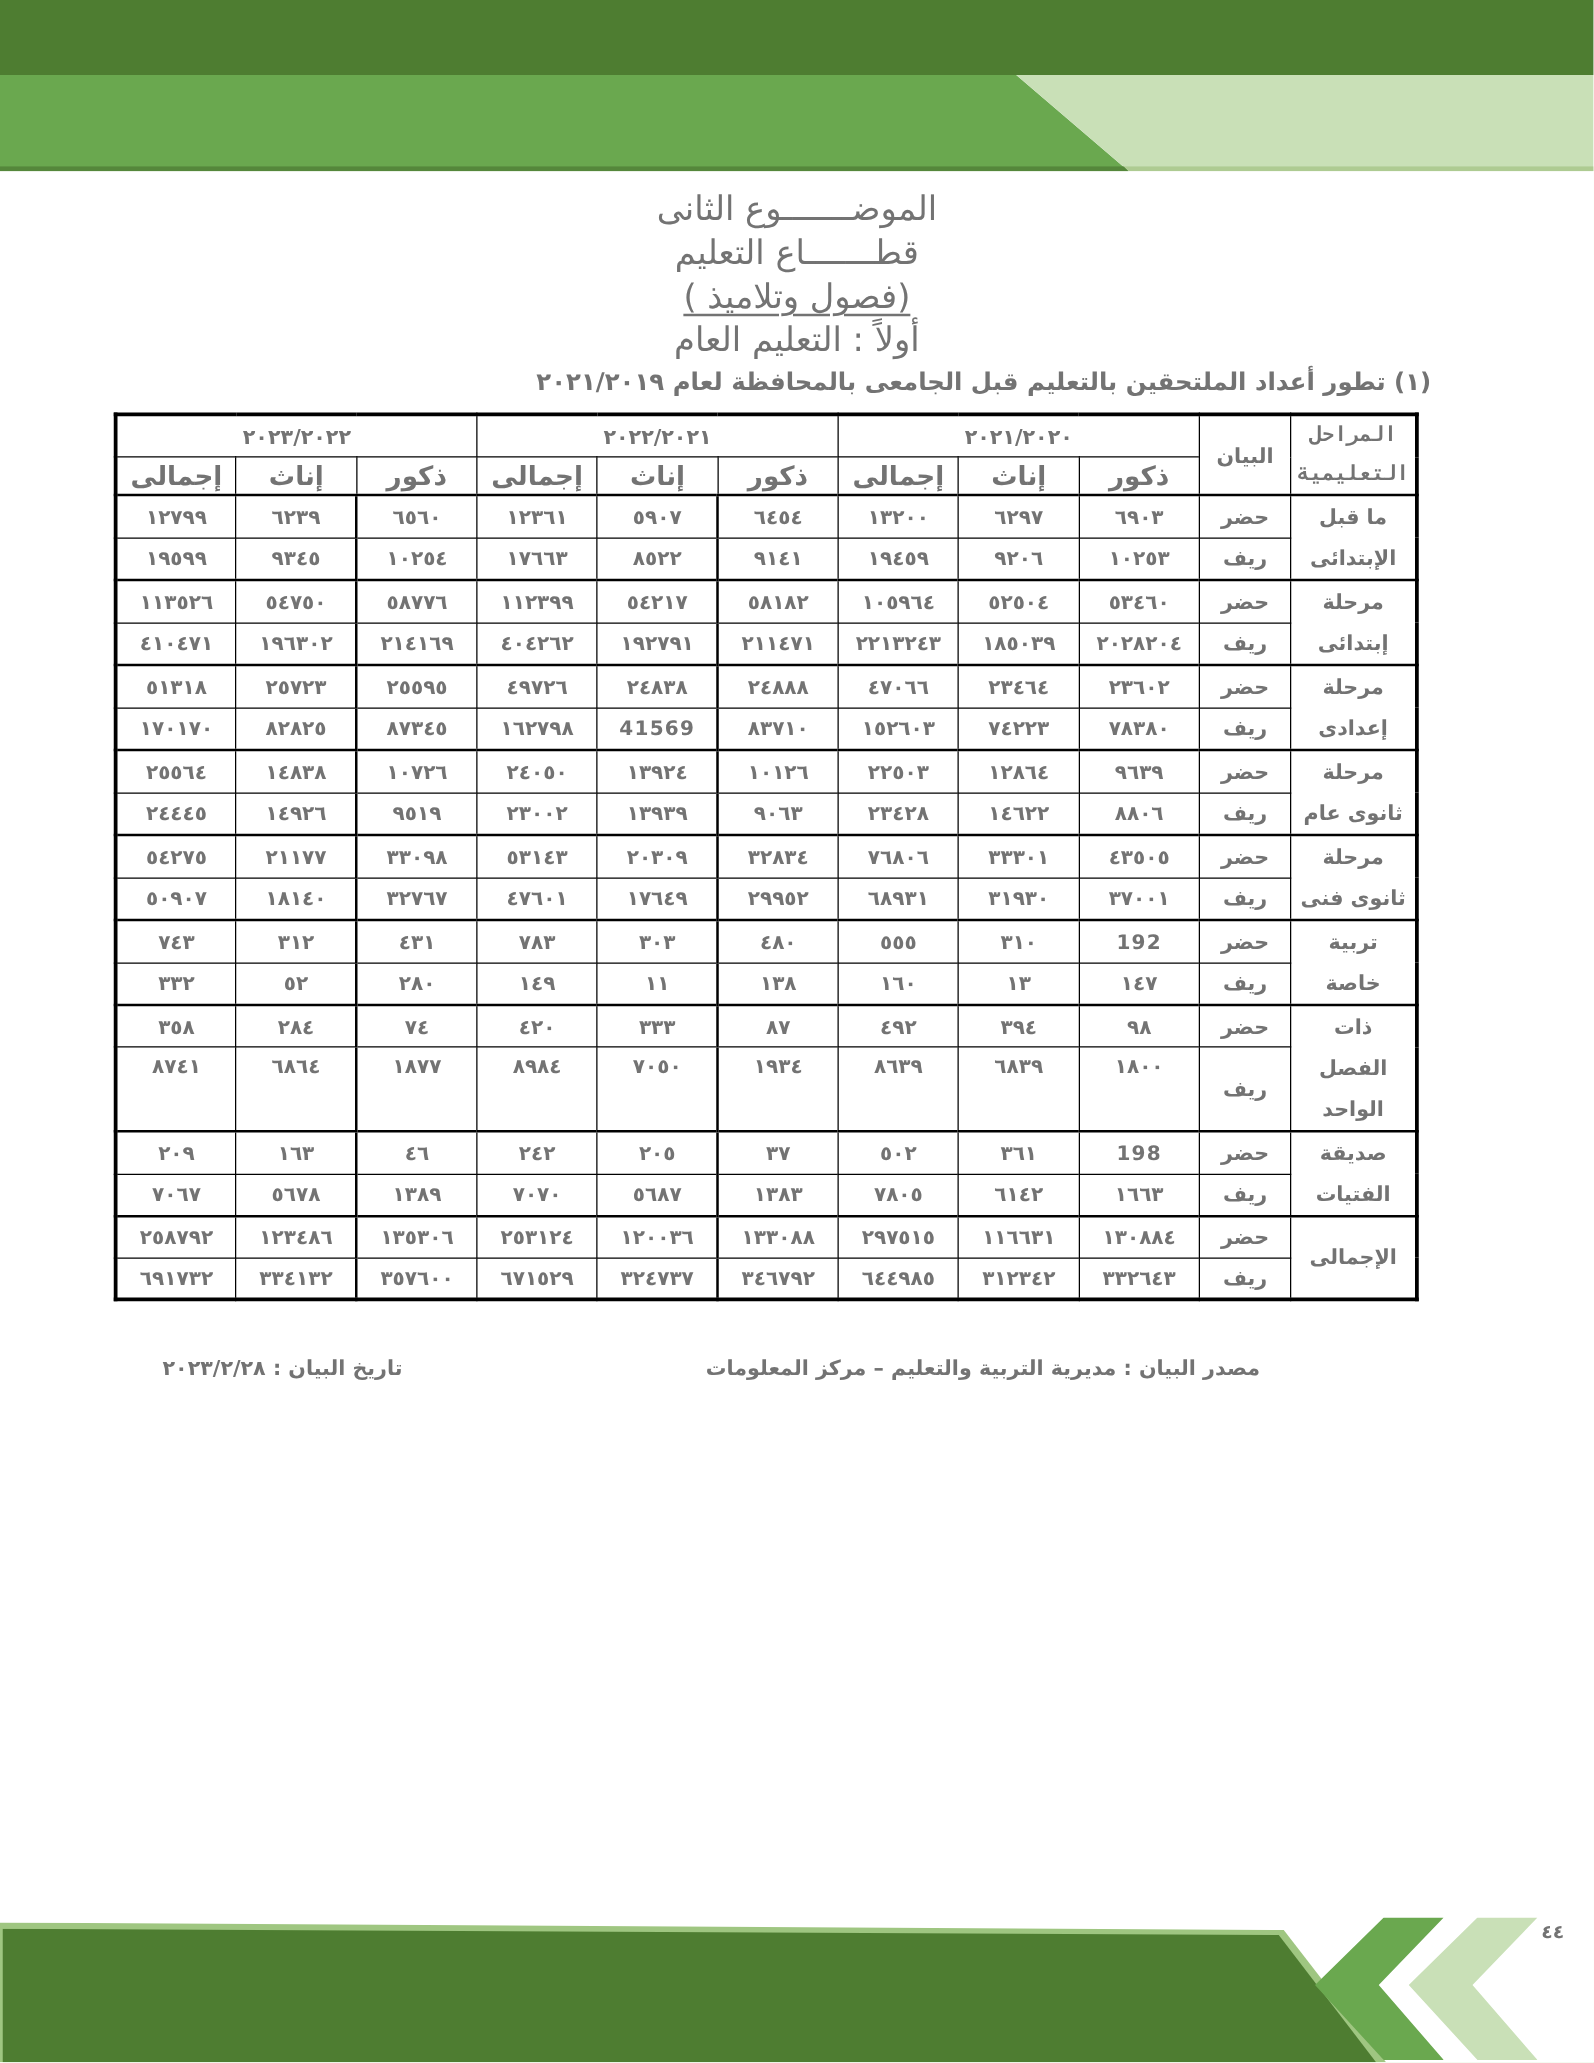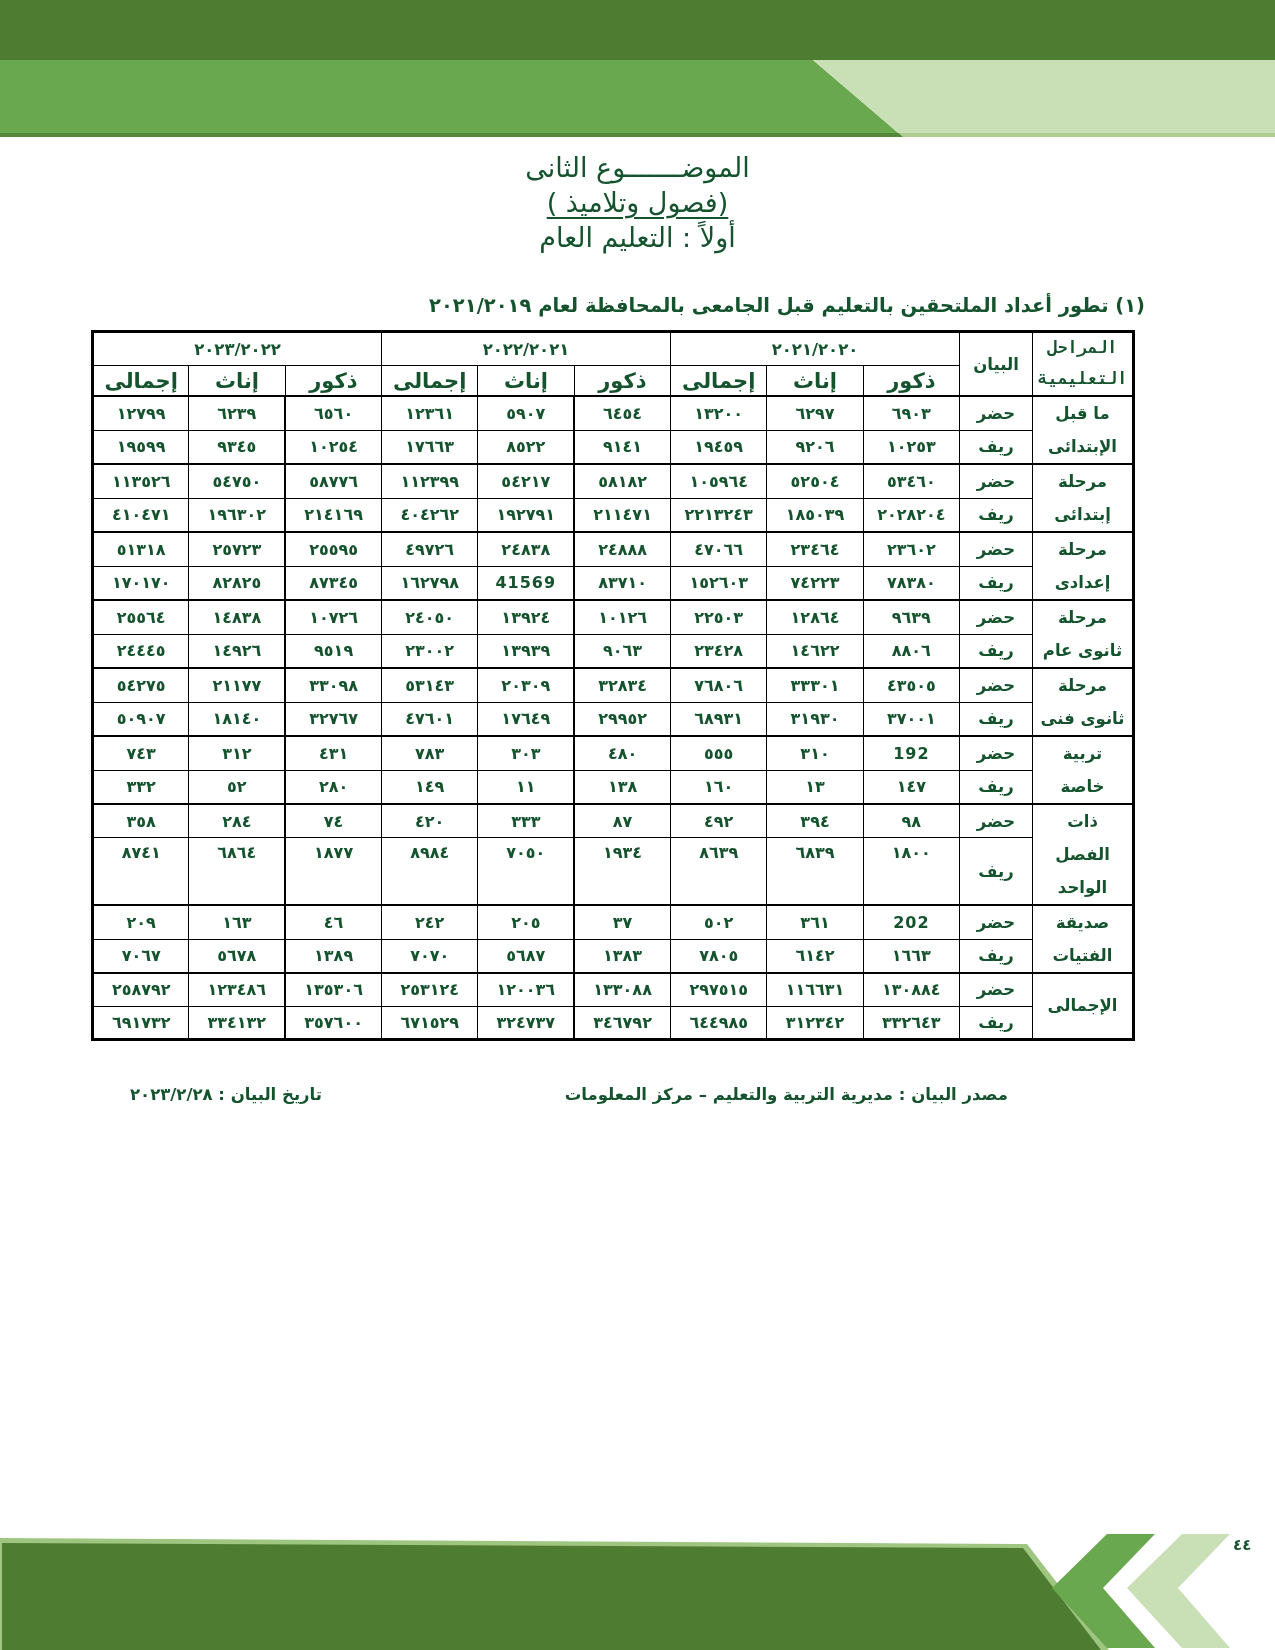--- a/index.html
+++ b/index.html
@@ -5,7 +5,7 @@
   html,body { margin:0; padding:0; background:#ffffff; }
   .page {
     position:relative; width:1275px; height:1650px; background:#ffffff;
-    font-family:"DejaVu Sans", sans-serif; direction:rtl; overflow:hidden; color:#14532d;
+    font-family:"DejaVu Sans", sans-serif; direction:rtl; overflow:hidden; color:#737373;
   }
   
   .band { position:absolute; left:0; top:0; width:1275px; height:1650px; }

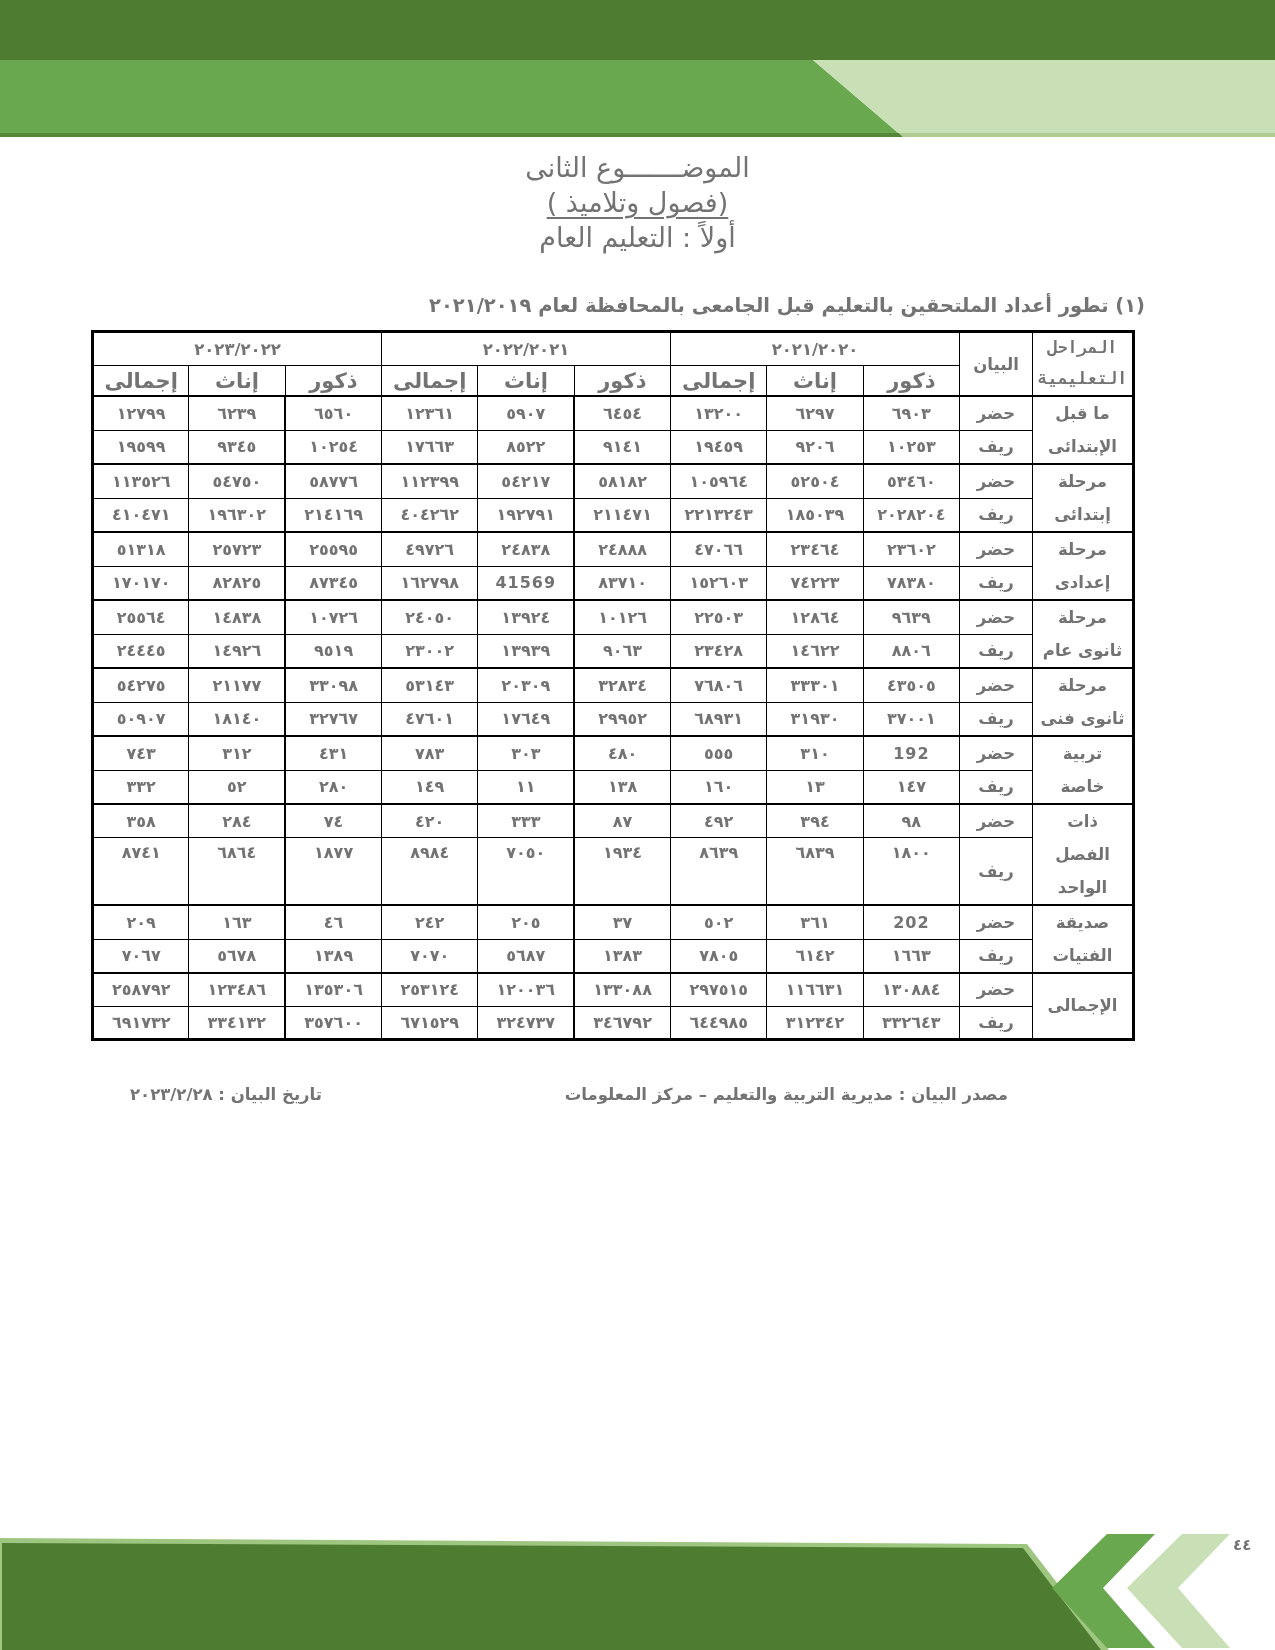--- a/index.html
+++ b/index.html
@@ -70,6 +70,7 @@
 
   <div class="title-block">
     <div class="title-line">الموضـــــــوع الثانى</div>
+    <div class="title-line">قطـــــــاع التعليم</div>
     <div class="title-line underlined">(فصول وتلاميذ )</div>
     <div class="title-line">أولاً : التعليم العام</div>
   </div>

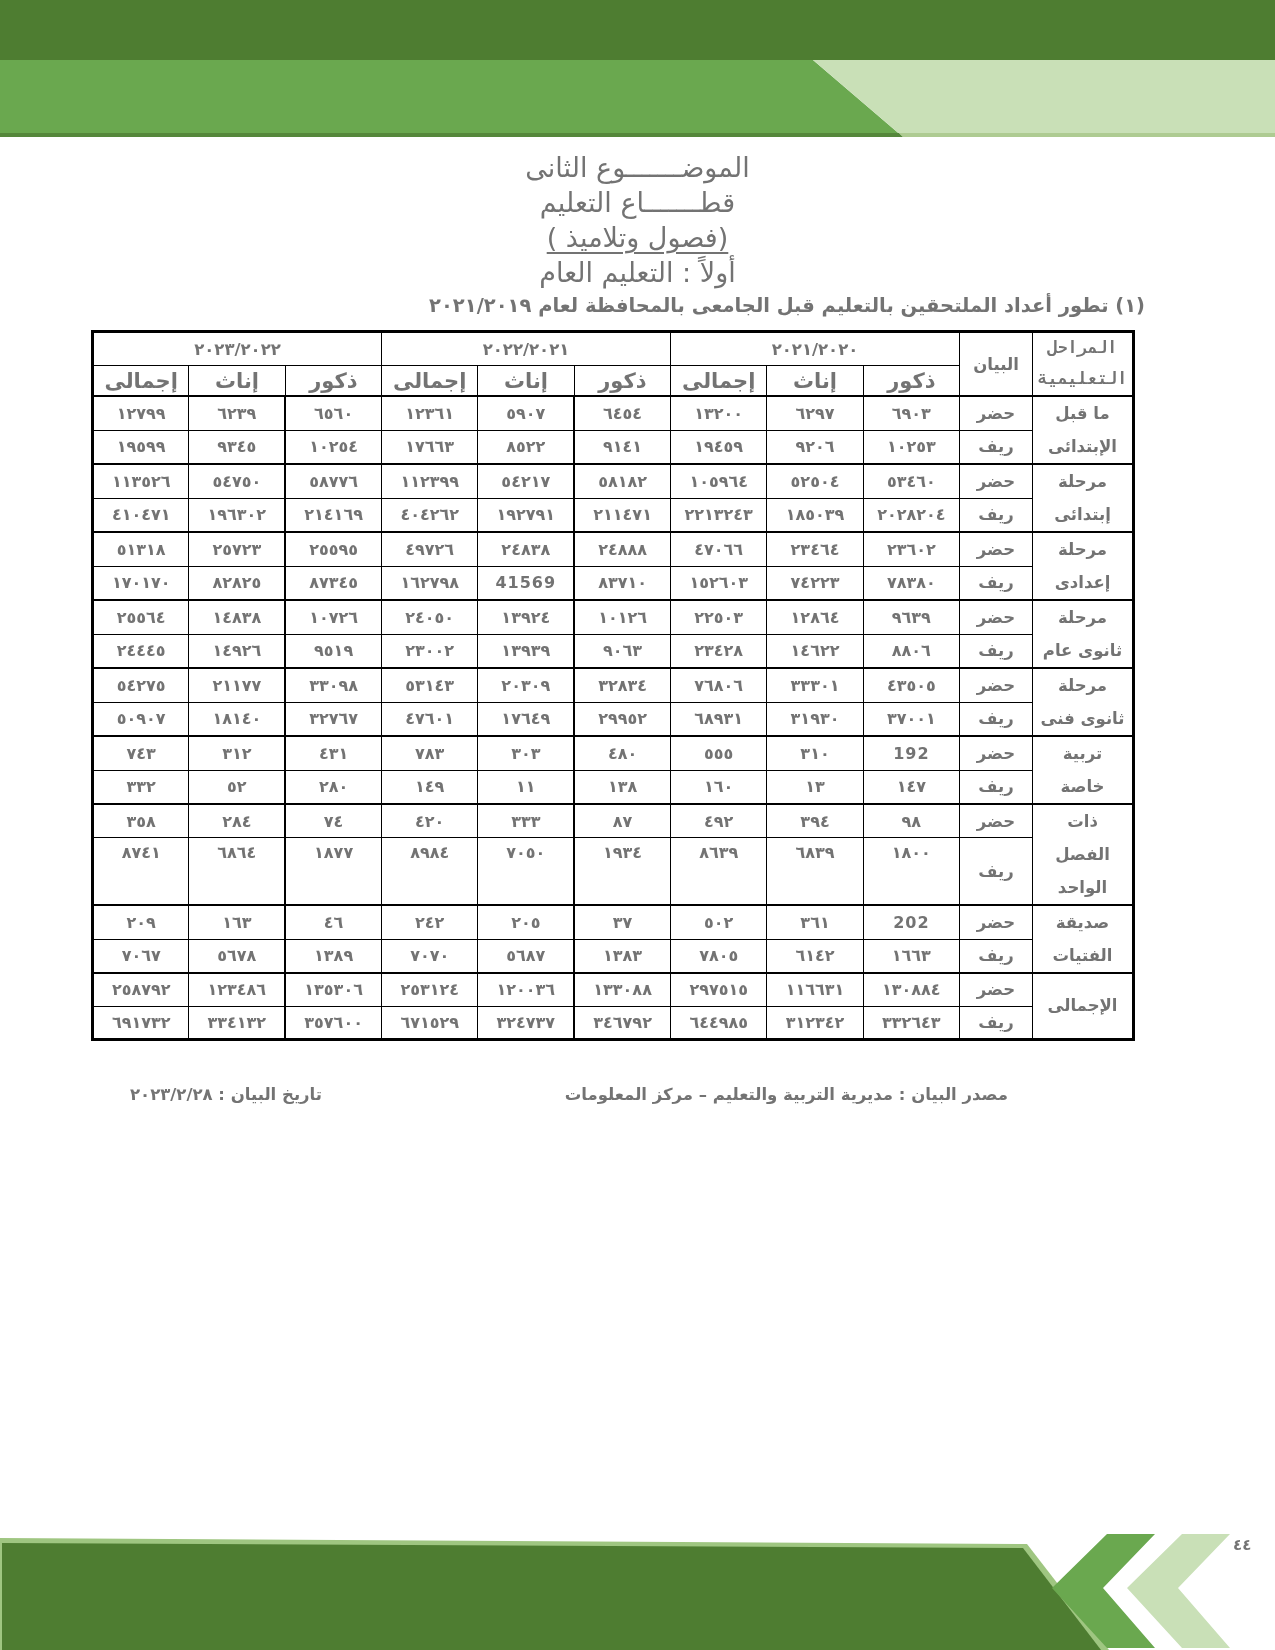--- a/index.html
+++ b/index.html
@@ -319,7 +319,7 @@
               <div>الفتيات</div>
             </td>
             <td class="kind-cell">حضر</td>
-            <td class="num-cell">202</td>
+            <td class="num-cell">198</td>
             <td class="num-cell">٣٦١</td>
             <td class="num-cell">٥٠٢</td>
             <td class="num-cell sep">٣٧</td>

